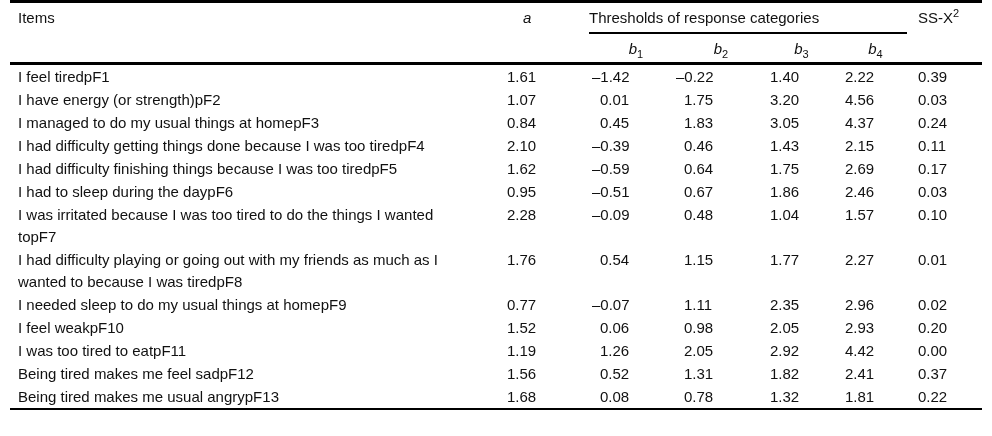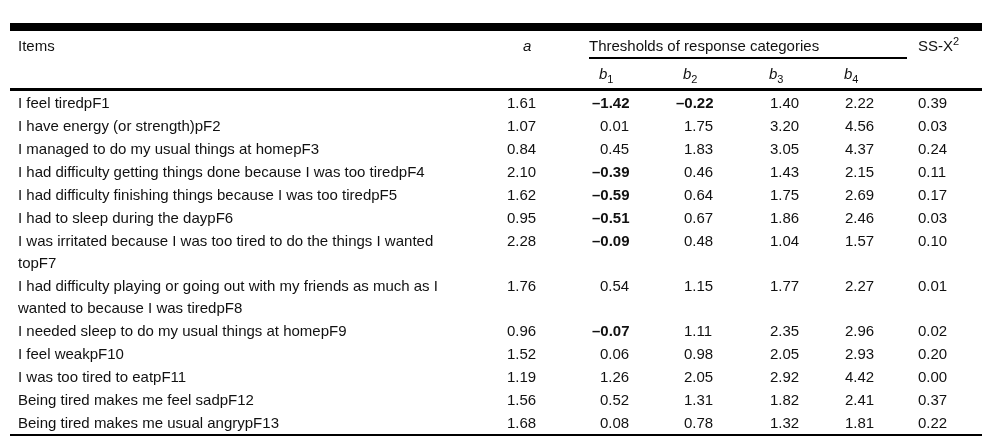--- a/index.html
+++ b/index.html
@@ -16,10 +16,10 @@
     border-collapse: collapse;
     table-layout: fixed;
     width: 972px;
-    margin: 23px 0 0 10px;
+    margin: 0 0 0 10px;
     font-size: 15px;
     line-height: 22px;
-    border-top: 8px solid #000000;
+    border-top: 3px solid #000000;
   }
   col.c-items { width: 486px; }
   col.c-a     { width: 93px; }

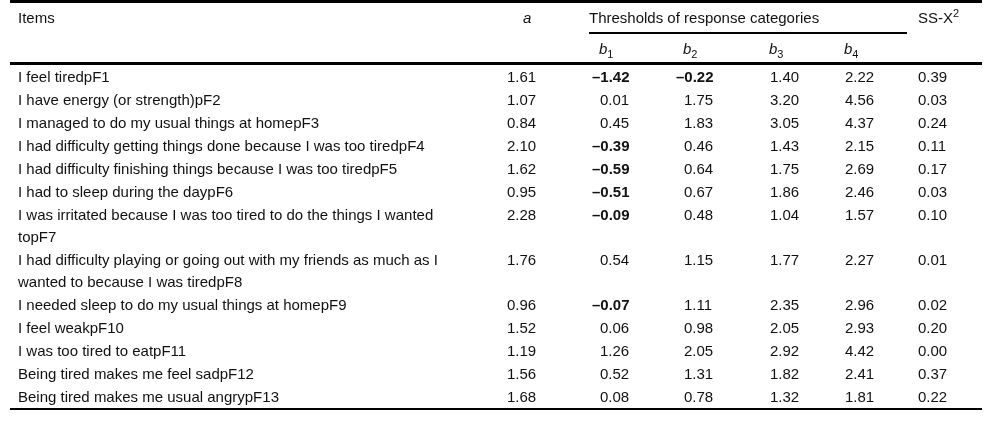--- a/index.html
+++ b/index.html
@@ -42,7 +42,7 @@
   th.h-items { padding-left: 8px; }
   th.h-a     { padding-left: 27px; font-style: italic; }
   th.h-group { text-align: left; border-bottom: 2px solid #000; }
-  th.h-b     { padding-left: 10px; font-style: italic; }
+  th.h-b     { padding-left: 10px; font-style: italic; text-align: center; }
   th.h-ss    { padding-left: 11px; }
   sub.bsub { font-size: 11px; font-style: normal; line-height: 0; }
   sup.xsup { font-size: 11px; line-height: 0; }

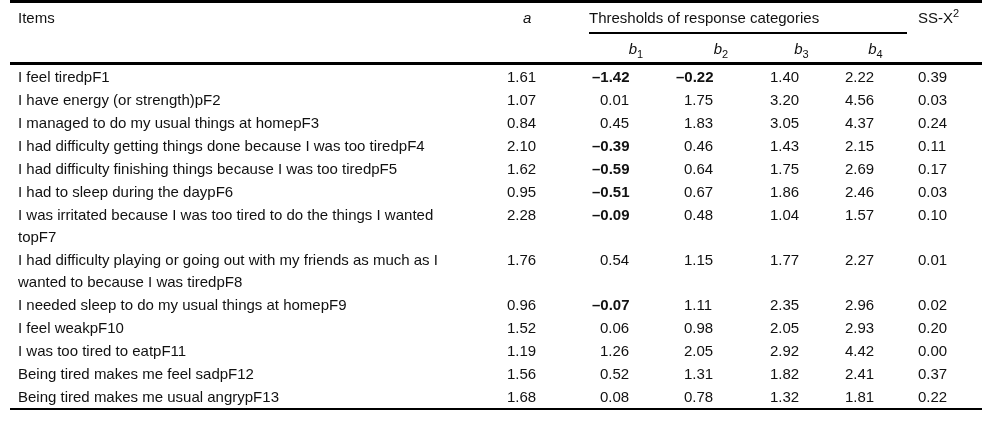--- a/index.html
+++ b/index.html
@@ -57,7 +57,7 @@
     white-space: pre-line;
   }
   td.num { padding-left: 11px; }
-  td.num.neg { text-indent: -8px; font-weight: bold; }
+  td.num.neg { text-indent: -8px; }
 </style>
 </head>
 <body>

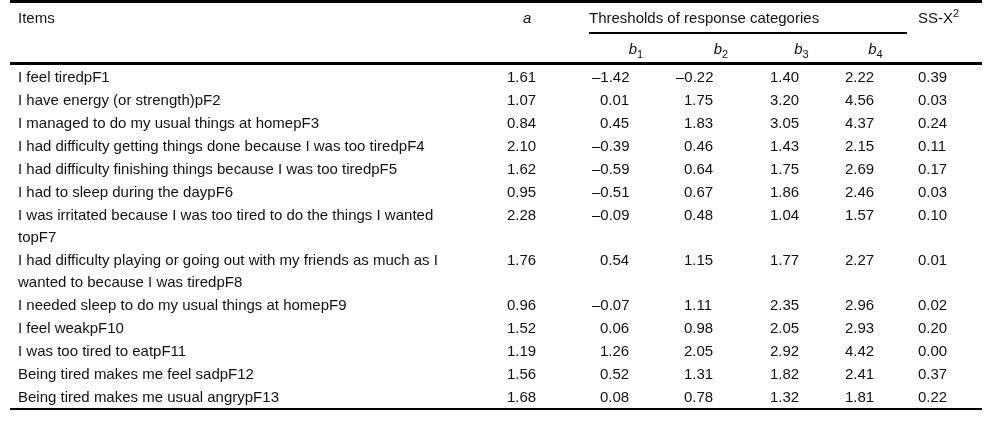--- a/index.html
+++ b/index.html
@@ -165,7 +165,7 @@
   </tr>
       <tr>
     <td class="c-item">I needed sleep to do my usual things at homepF9</td>
-    <td class="num">0.96</td>
+    <td class="num">0.77</td>
     <td class="num neg">–0.07</td>
     <td class="num">1.11</td>
     <td class="num">2.35</td>

